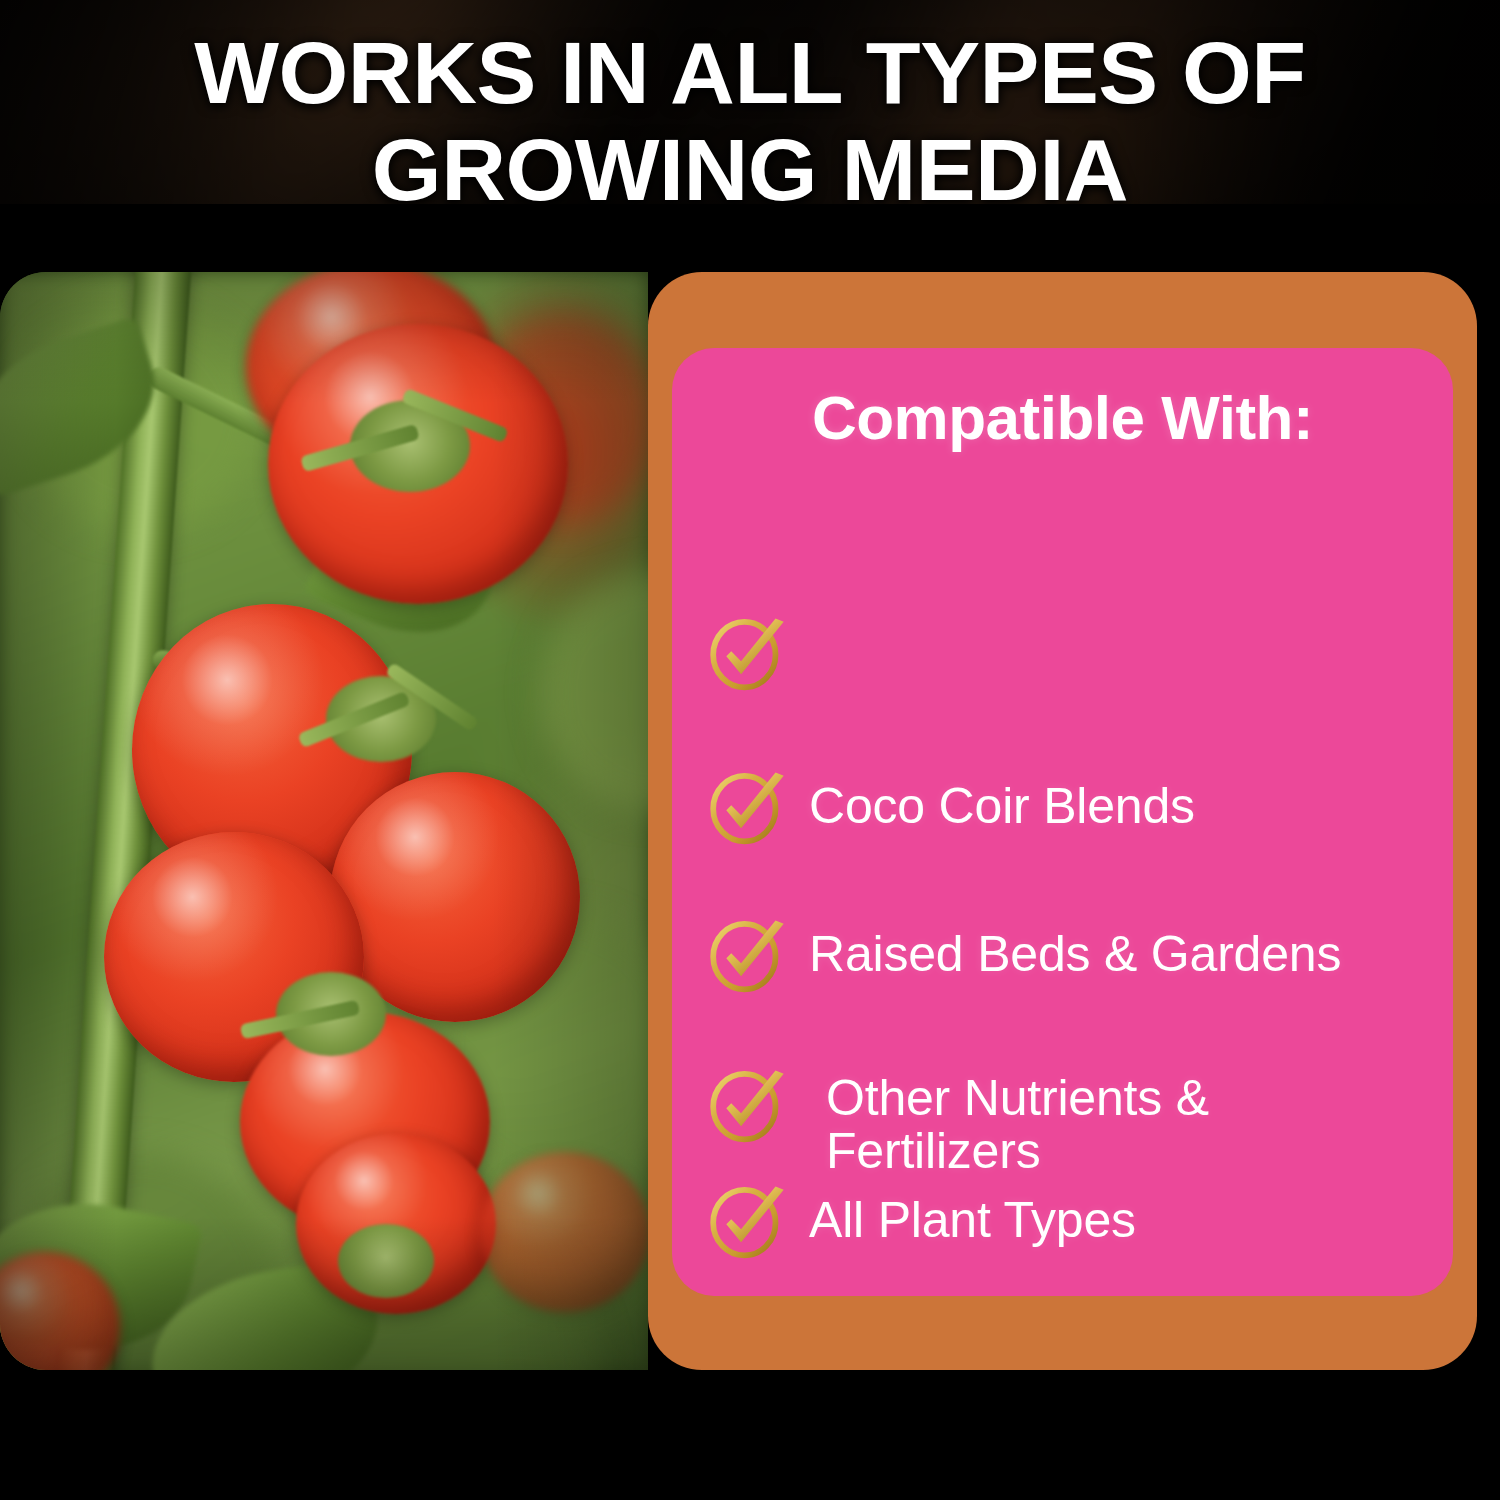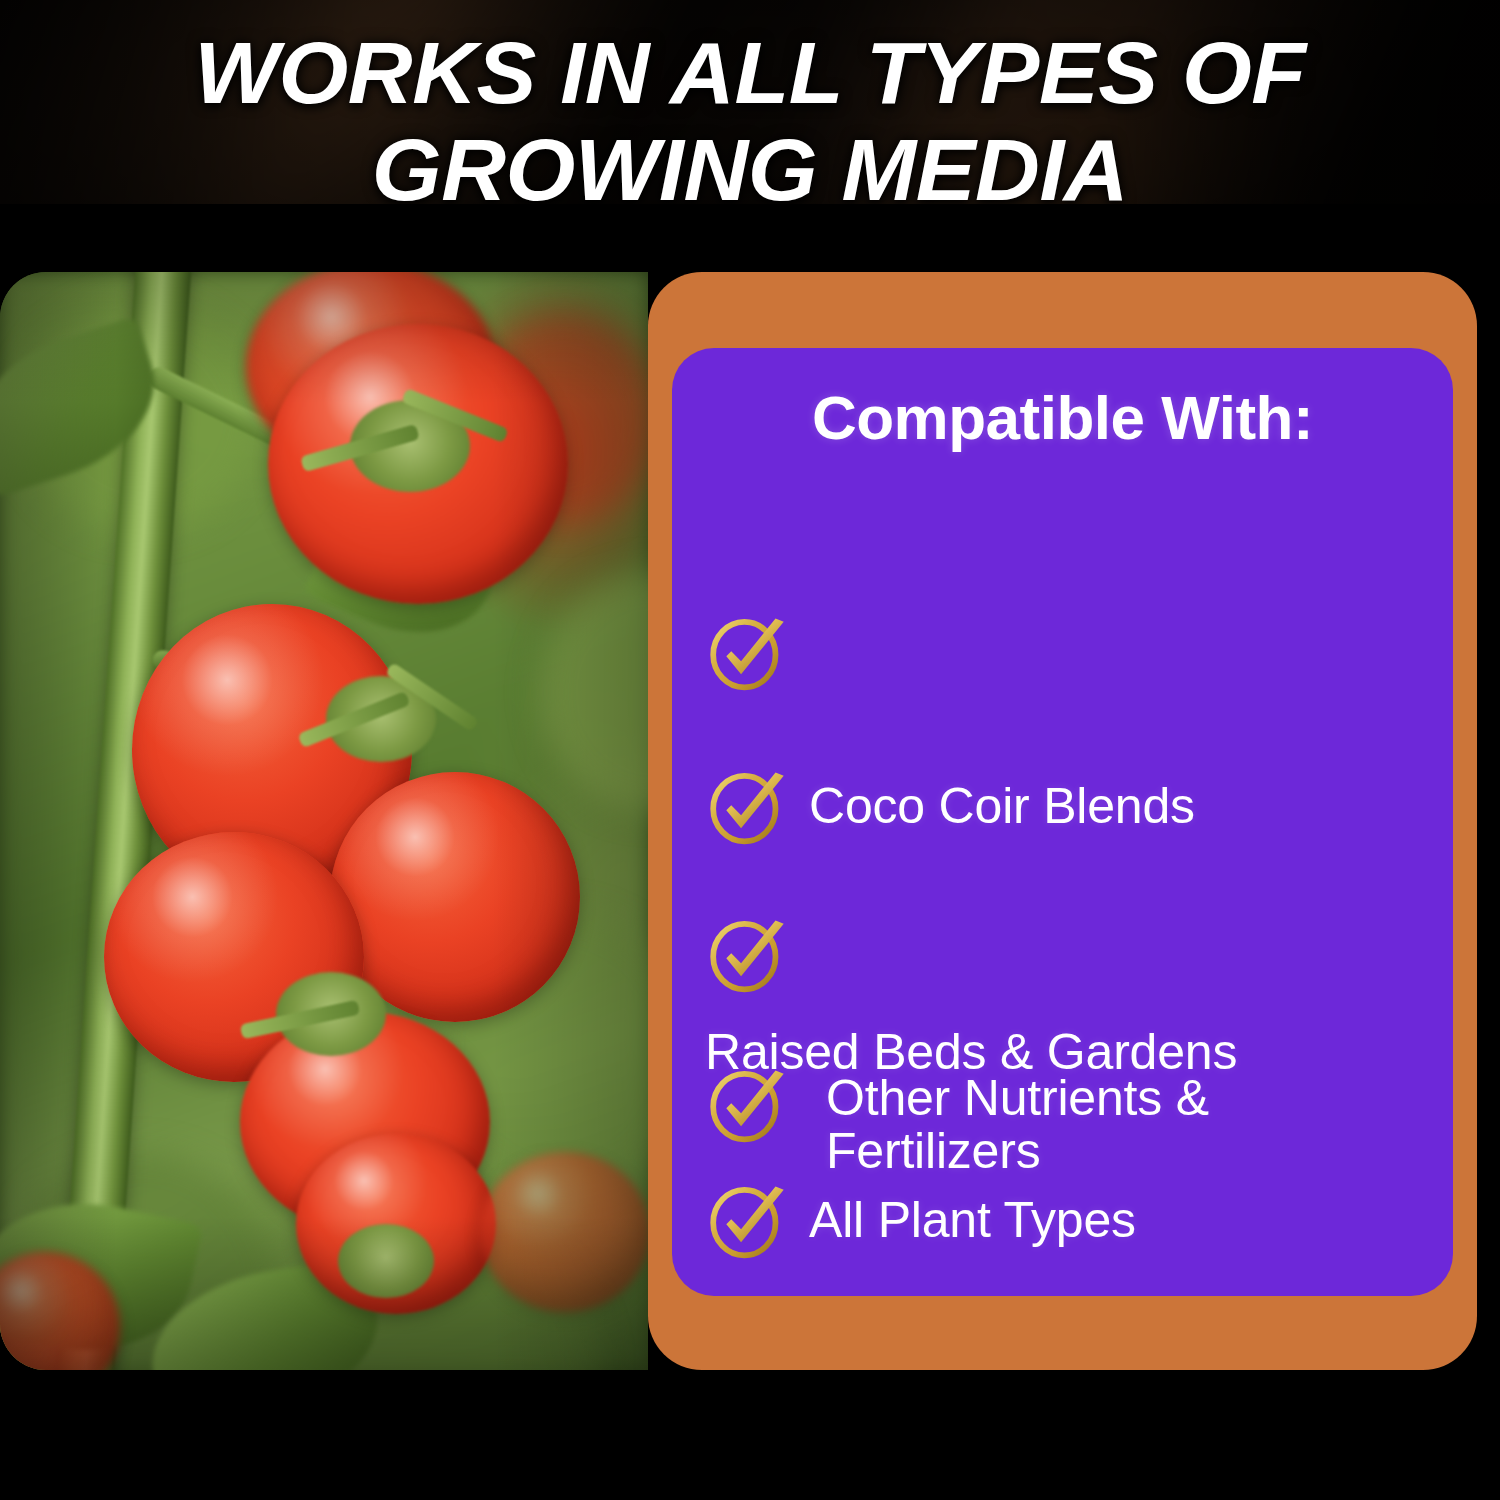--- a/index.html
+++ b/index.html
@@ -26,7 +26,6 @@
     width:1500px; height:204px;
     overflow:hidden;
     background:#120c08;
-    font-style:italic;
   }
   
   .hero-bg {

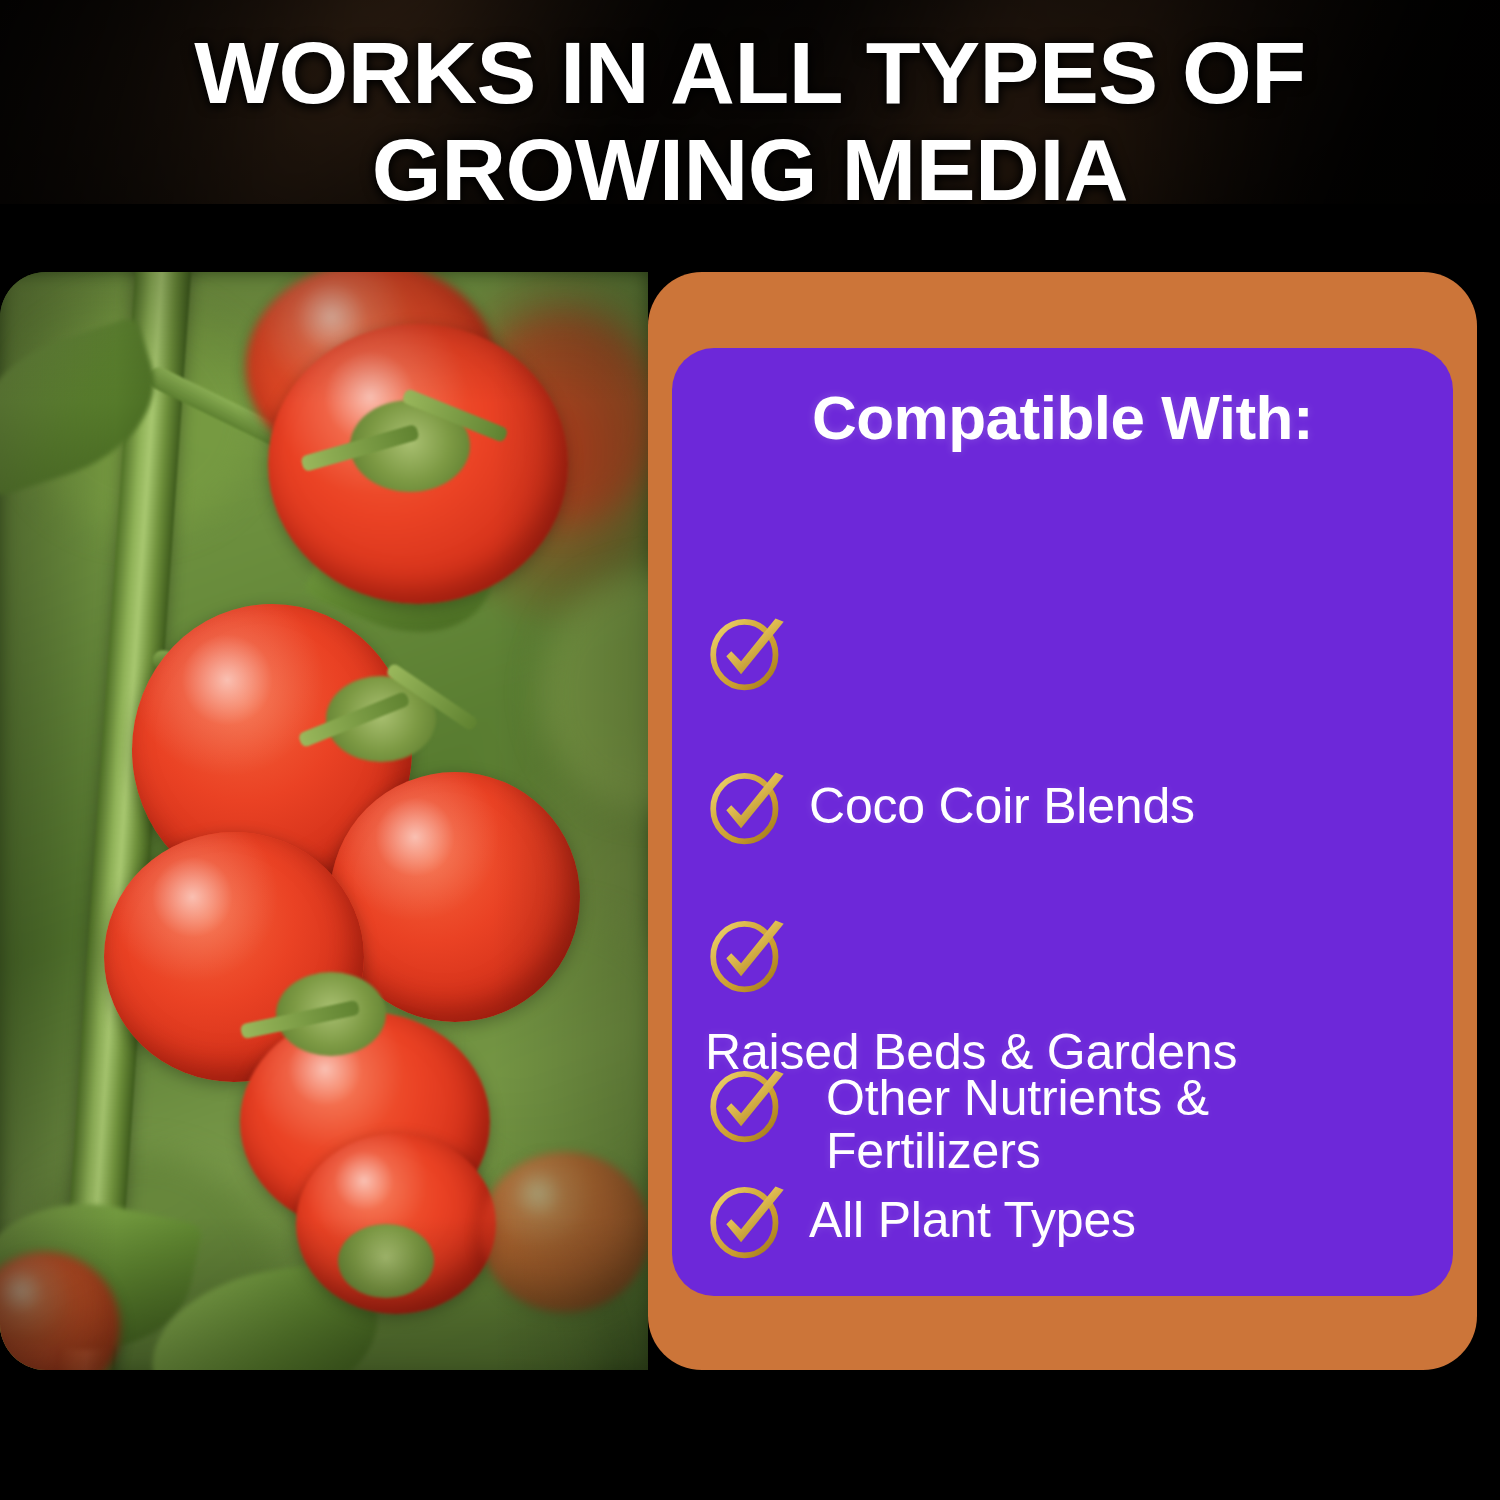--- a/index.html
+++ b/index.html
@@ -147,7 +147,7 @@
     position:absolute;
     left:24px; top:76px;
     width:781px; height:948px;
-    background:#6d28d9;
+    background:#ec4899;
     border-radius:42px;
     overflow:hidden;
   }

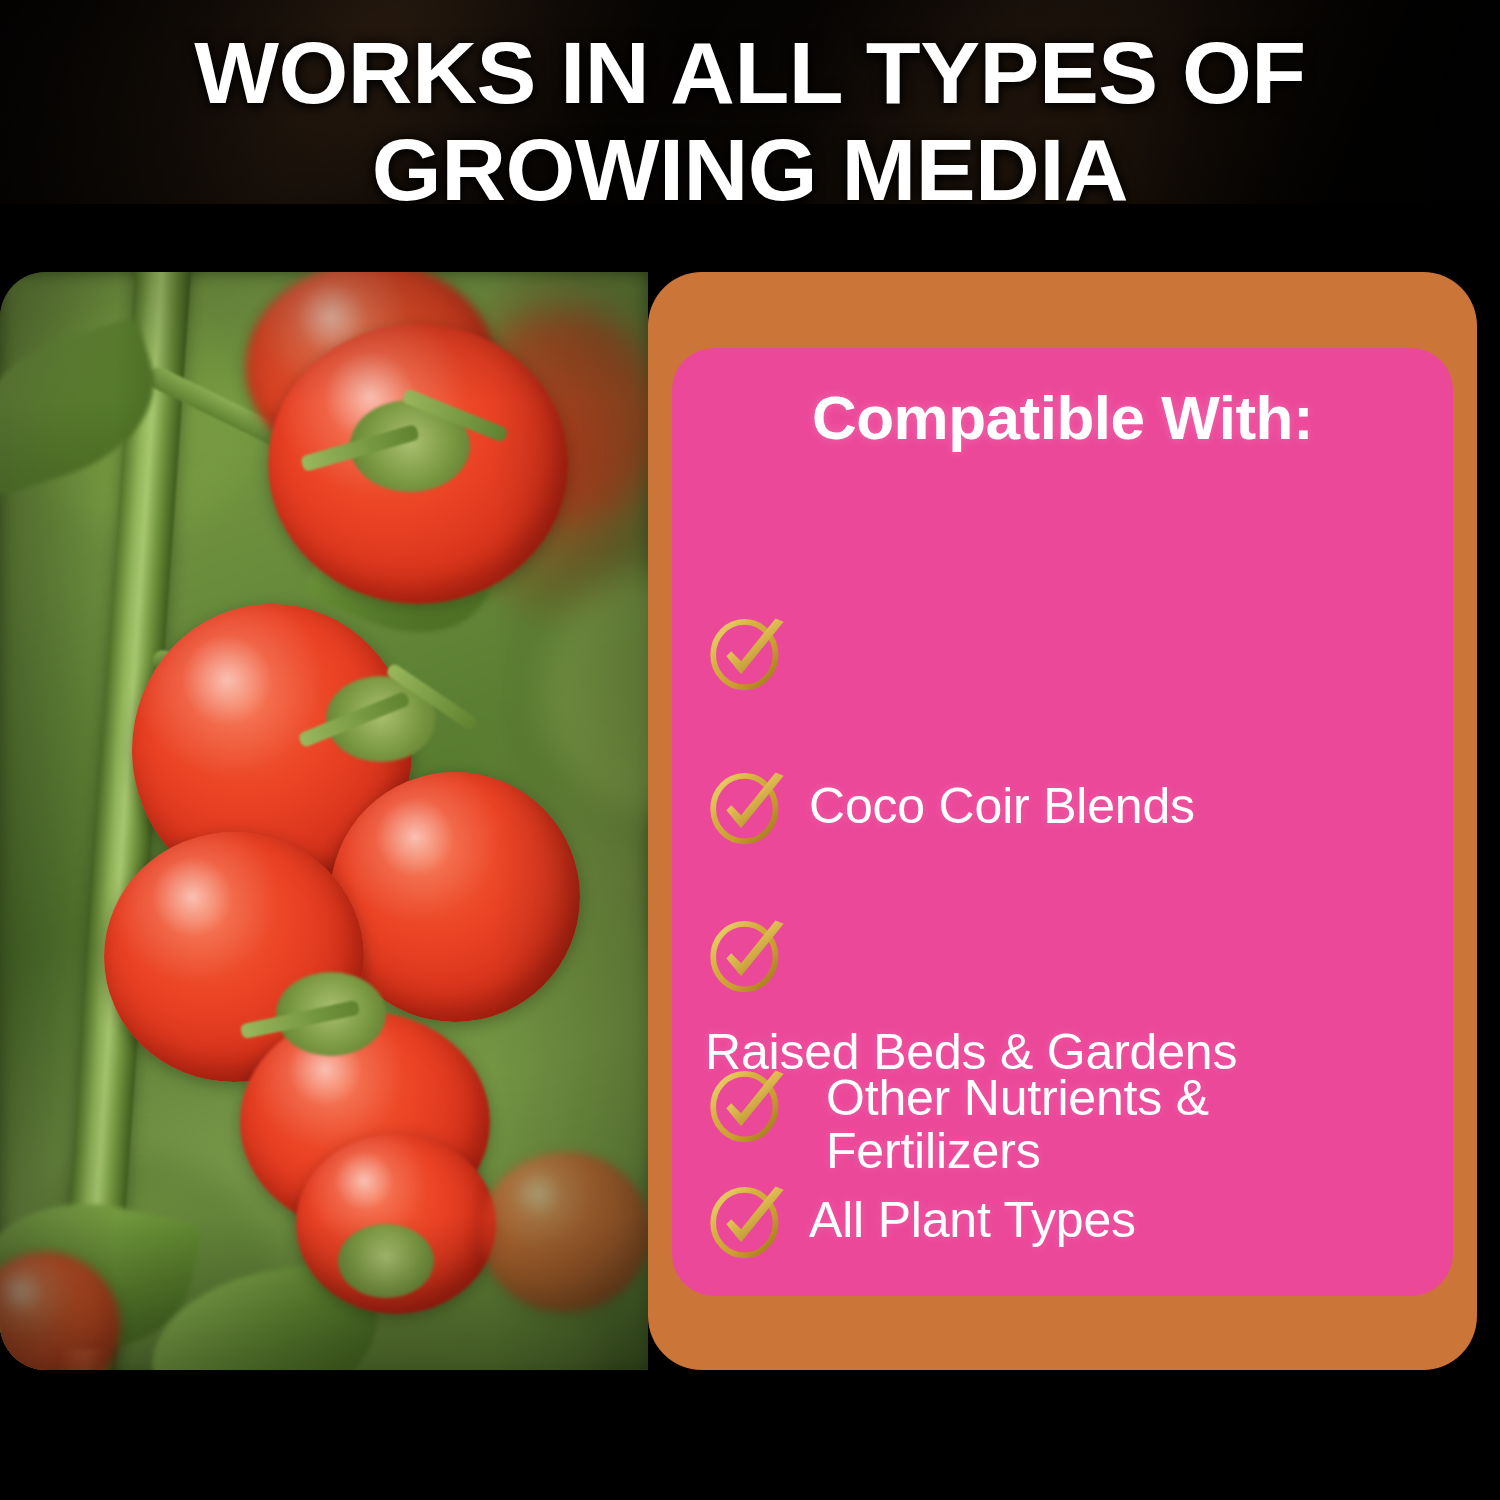--- a/index.html
+++ b/index.html
@@ -298,7 +298,7 @@
           <span class="item-label">Coco Coir Blends</span>
         </li>
 
-        <li class="check-item" style="top:412px;flex-direction:column;">
+        <li class="check-item" style="top:412px;">
           <span class="icon-wrap">
             <svg viewBox="0 0 100 100" width="82" height="82" aria-hidden="true">
               <ellipse cx="48" cy="52" rx="38" ry="40" fill="none" stroke="url(#g1)" stroke-width="7"></ellipse>

